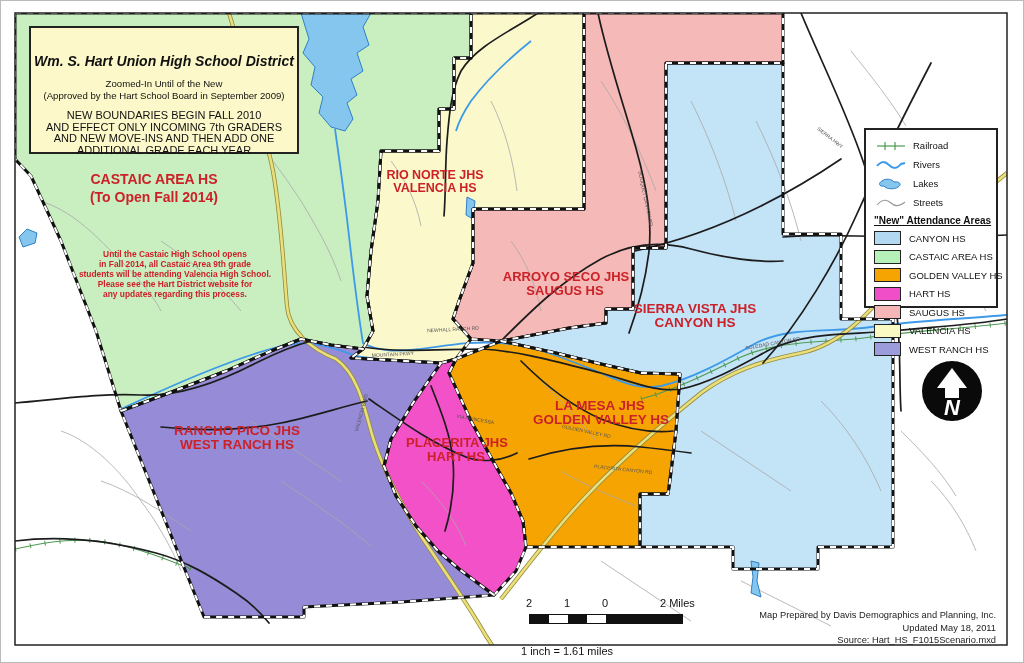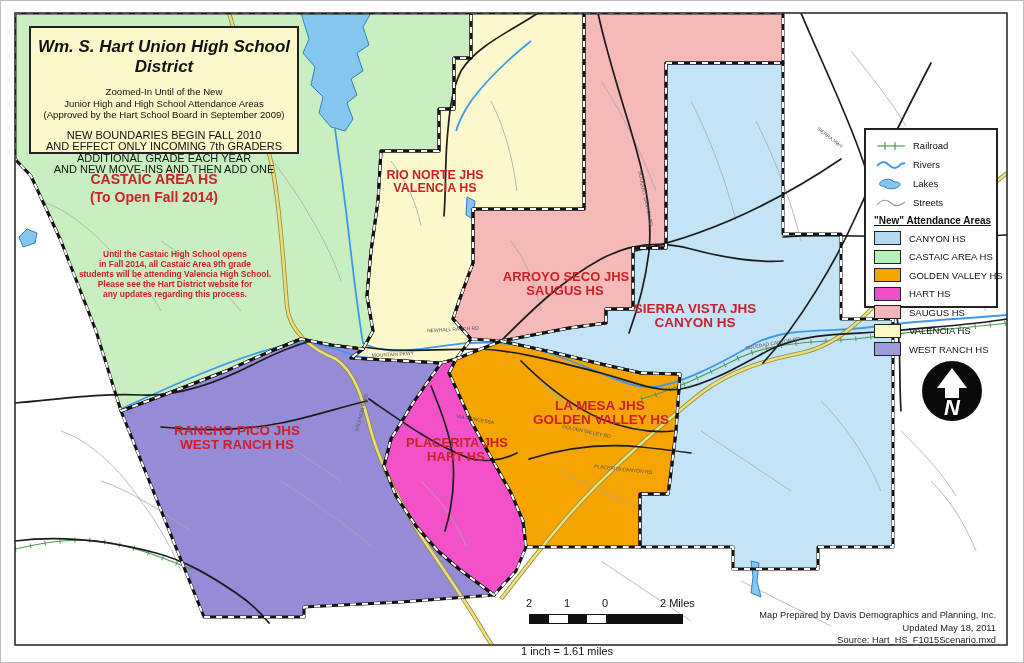--- a/index.html
+++ b/index.html
@@ -23,7 +23,7 @@
   
   #titlebox{position:absolute;left:28px;top:25px;width:266px;height:124px;background:#fcf8c9;
             border:2px solid #222;text-align:center;color:#111;}
-  #titlebox .t1{font-size:17px;font-weight:bold;font-style:italic;margin-top:9px;}
+  #titlebox .t1{font-size:14px;font-weight:bold;font-style:italic;margin-top:25px;}
   #titlebox .t2{font-size:9.6px;line-height:11.5px;}
   #titlebox .gap{height:9px;}
   #titlebox .t3{font-size:11px;font-weight:normal;line-height:11.5px;}

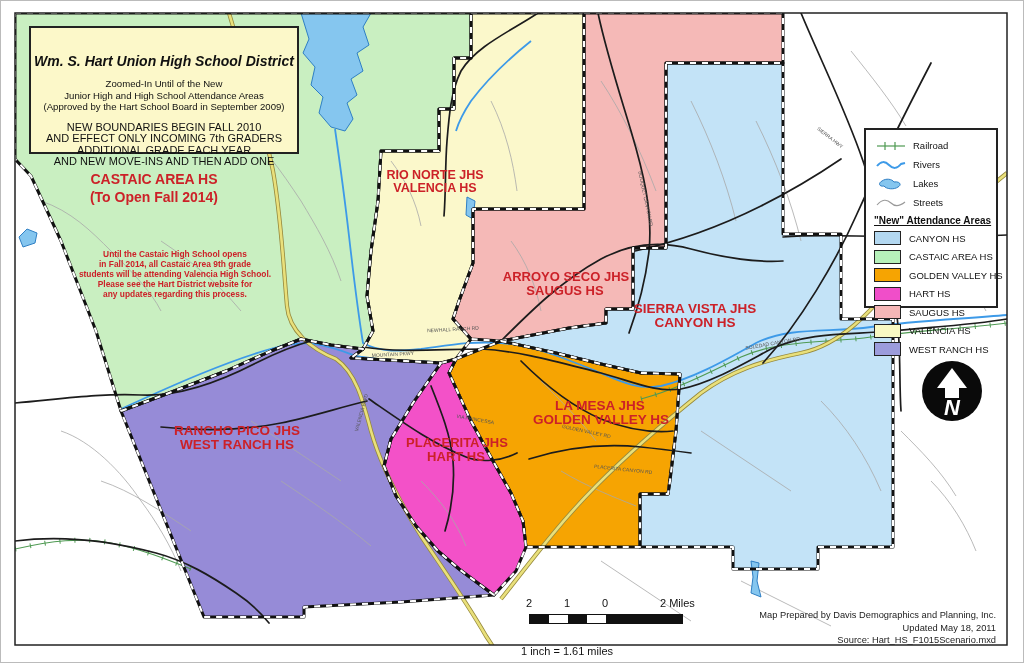--- a/index.html
+++ b/index.html
@@ -214,7 +214,6 @@
   <div class="t1">Wm. S. Hart Union High School District</div>
   <div class="gap"></div>
   <div class="t2">Zoomed-In Until of the New</div>
-  <div class="t2">Junior High and High School Attendance Areas</div>
   <div class="t2">(Approved by the Hart School Board in September 2009)</div>
   <div class="gap"></div>
   <div class="t3">NEW BOUNDARIES BEGIN FALL 2010</div>

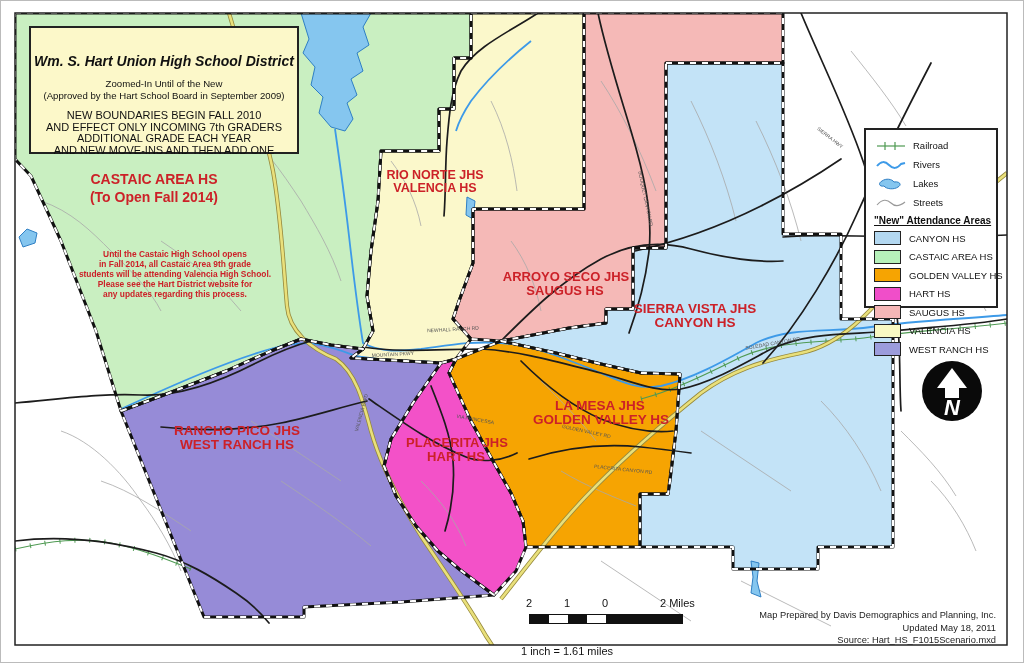--- a/index.html
+++ b/index.html
@@ -218,8 +218,8 @@
   <div class="gap"></div>
   <div class="t3">NEW BOUNDARIES BEGIN FALL 2010</div>
   <div class="t3">AND EFFECT ONLY INCOMING 7th GRADERS</div>
+  <div class="t3">AND NEW MOVE-INS AND THEN ADD ONE</div>
   <div class="t3">ADDITIONAL GRADE EACH YEAR</div>
-  <div class="t3">AND NEW MOVE-INS AND THEN ADD ONE</div>
 </div>
 
 <div id="legend">

